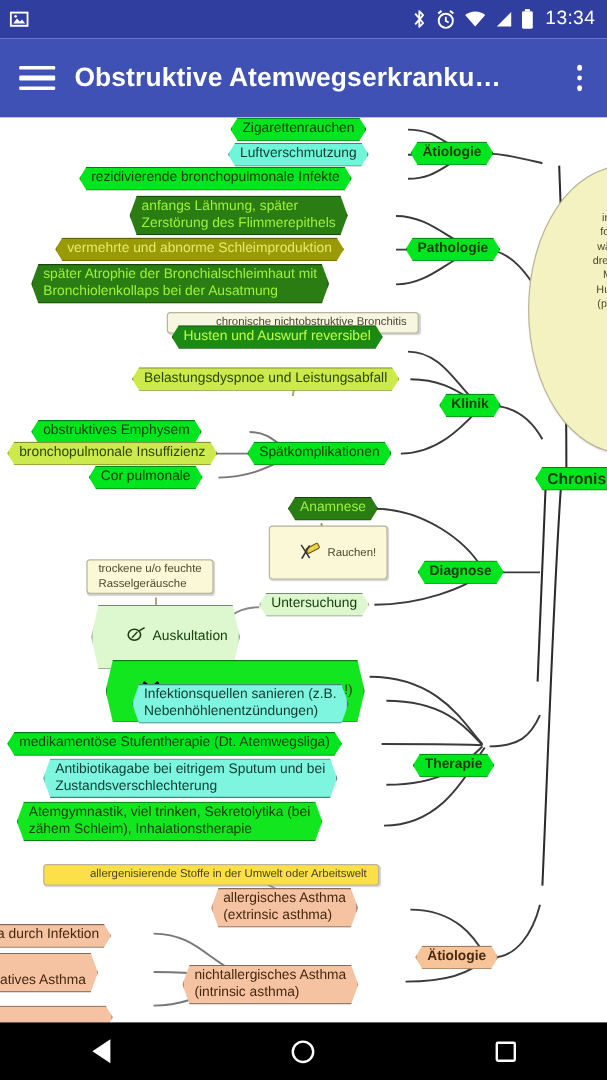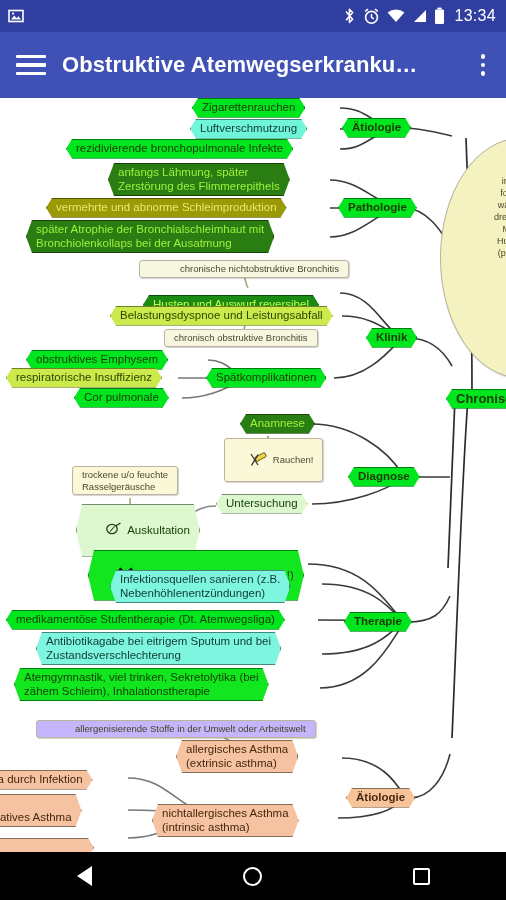--- a/index.html
+++ b/index.html
@@ -260,7 +260,7 @@
 
   <div class="node c-brightgreen" style="left:366px; top:230px; font-weight:bold;">Klinik</div>
   <div class="node note c-cream2" style="left:139px; top:162px;padding-left:40px;">chronische nichtobstruktive Bronchitis</div>
-  <div class="node c-darkgreen2" style="left:143px; top:197px;text-align:right;">Husten und Auswurf reversibel</div>
+  <div class="node c-darkgreen2" style="left:143px; top:173px;text-align:right;">Husten und Auswurf reversibel</div>
   <div class="node c-yellowgreen" style="left:110px; top:208px;">Belastungsdyspnoe und Leistungsabfall</div>
   <div class="node note c-cream2" style="left:164px; top:231px;">chronisch obstruktive Bronchitis</div>
   <div class="node c-brightgreen" style="left:206px; top:270px;">Spätkomplikationen</div>

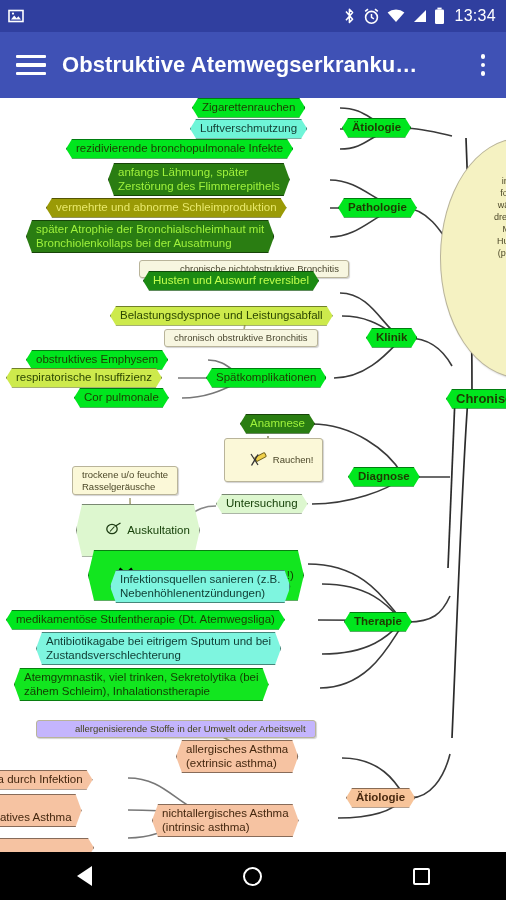--- a/index.html
+++ b/index.html
@@ -262,7 +262,6 @@
   <div class="node note c-cream2" style="left:139px; top:162px;padding-left:40px;">chronische nichtobstruktive Bronchitis</div>
   <div class="node c-darkgreen2" style="left:143px; top:173px;text-align:right;">Husten und Auswurf reversibel</div>
   <div class="node c-yellowgreen" style="left:110px; top:208px;">Belastungsdyspnoe und Leistungsabfall</div>
-  <div class="node note c-cream2" style="left:164px; top:231px;">chronisch obstruktive Bronchitis</div>
   <div class="node c-brightgreen" style="left:206px; top:270px;">Spätkomplikationen</div>
   <div class="node c-brightgreen" style="left:26px; top:252px;">obstruktives Emphysem</div>
   <div class="node c-yellowgreen" style="left:6px; top:270px;">respiratorische Insuffizienz</div>

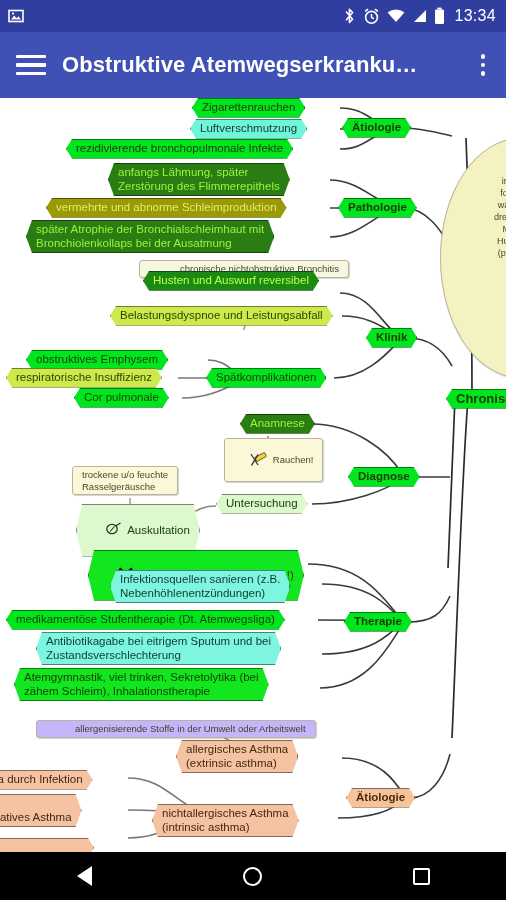--- a/index.html
+++ b/index.html
@@ -264,7 +264,7 @@
   <div class="node c-yellowgreen" style="left:110px; top:208px;">Belastungsdyspnoe und Leistungsabfall</div>
   <div class="node c-brightgreen" style="left:206px; top:270px;">Spätkomplikationen</div>
   <div class="node c-brightgreen" style="left:26px; top:252px;">obstruktives Emphysem</div>
-  <div class="node c-yellowgreen" style="left:6px; top:270px;">respiratorische Insuffizienz</div>
+  <div class="node c-yellowgreen" style="left:6px; top:270px;">bronchopulmonale Insuffizienz</div>
   <div class="node c-brightgreen" style="left:74px; top:290px;">Cor pulmonale</div>
 
   <div class="node c-brightgreen" style="left:348px; top:369px; font-weight:bold;">Diagnose</div>

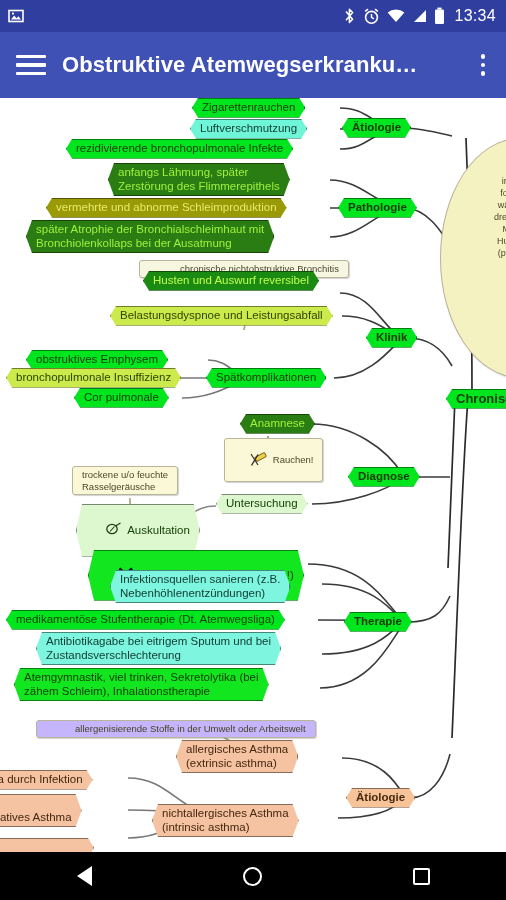--- a/index.html
+++ b/index.html
@@ -296,7 +296,7 @@
     <span>Auskultation</span>
   </div>
 
-  <div class="node c-brightgreen" style="left:344px; top:514px; font-weight:bold;">Therapie</div>
+  <div class="node c-brightgreen" style="left:344px; top:530px; font-weight:bold;">Therapie</div>
 
   <div class="node c-brightgreen2" style="left:88px; top:452px; padding:1px 9px;">
     <span class="ico">

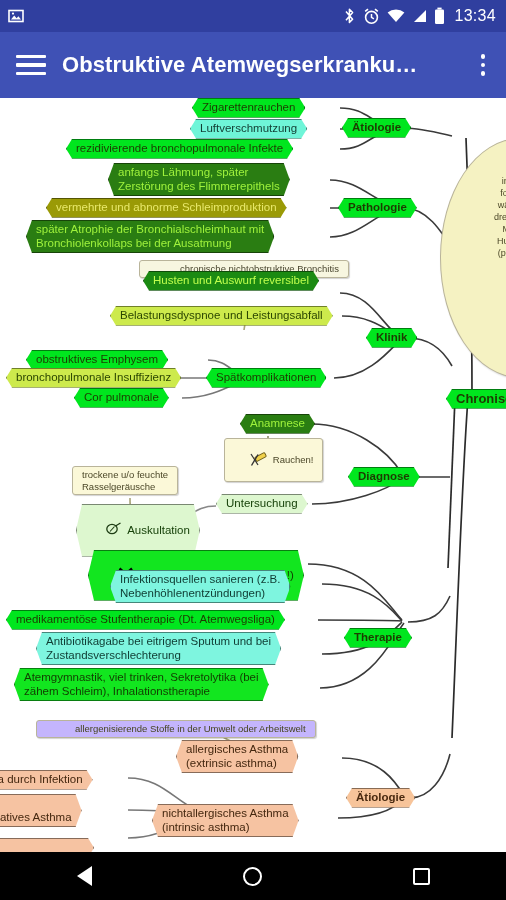--- a/index.html
+++ b/index.html
@@ -83,7 +83,7 @@
   .c-cream2      { background:#f7f6e0; color:#4a4730; }
   .c-peach       { background:#f7c49a; color:#4a2a10; }
   .c-salmon      { background:#f6c3a2; color:#44270f; }
-  .c-lemon       { background:#c4b5fd; color:#45441f;padding-left:38px; }
+  .c-lemon       { background:#fde047; color:#45441f;padding-left:38px; }
 
   .who-bubble{
     position:absolute;

